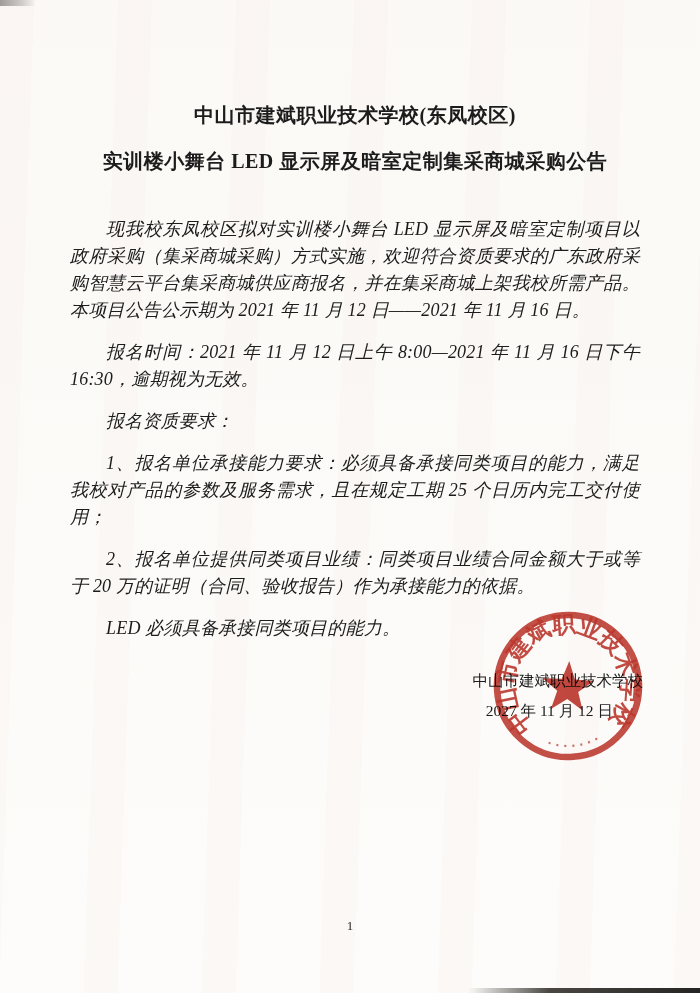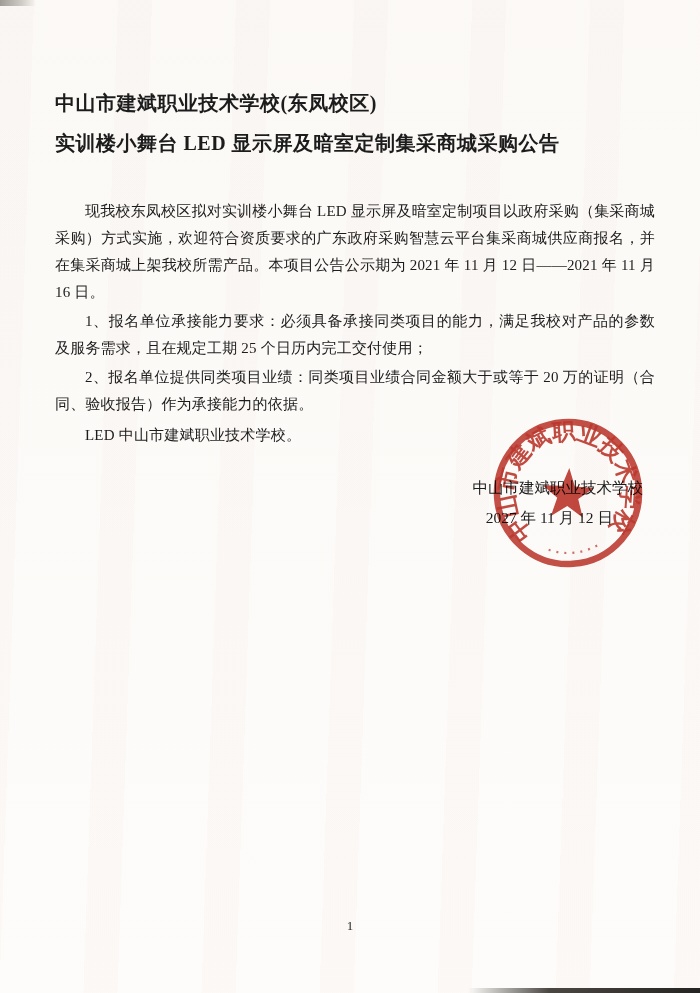--- a/index.html
+++ b/index.html
@@ -34,7 +34,7 @@
     position:absolute;left:55px;top:86px;width:600px;
   }
   h1.title-line1, h2.title-line2{
-    margin:0;font-weight:bold;
+    margin:12px;text-align:center;font-weight:bold;
     font-size:20px;line-height:34px;
     font-family:"Liberation Serif","DejaVu Serif",serif;
     letter-spacing:.5px;

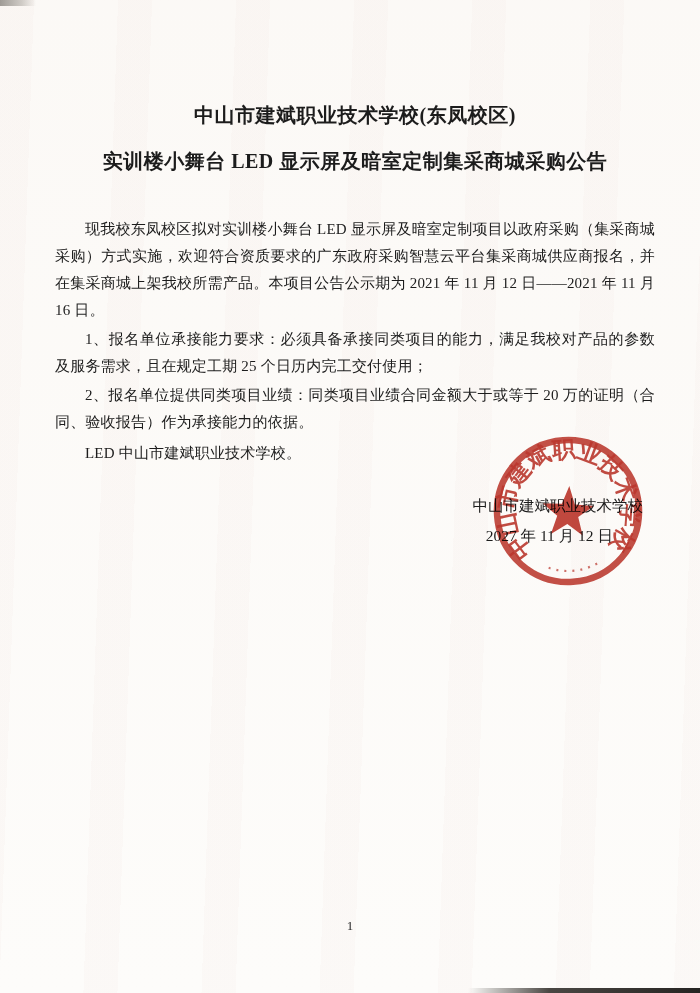--- a/index.html
+++ b/index.html
@@ -42,10 +42,11 @@
   h2.title-line2{margin-top:6px;}
   .body-text{margin-top:38px;}
   .body-text p{
-    margin:0;
-    font-size:15px;line-height:27px;
+    margin:15px;
+    font-size:18px;line-height:27px;
     text-align:justify;text-indent:2em;
     letter-spacing:.2px;
+    font-style:italic;
   }
   .body-text p + p{margin-top:2px;}
   .body-text p.attachment{margin-top:4px;}

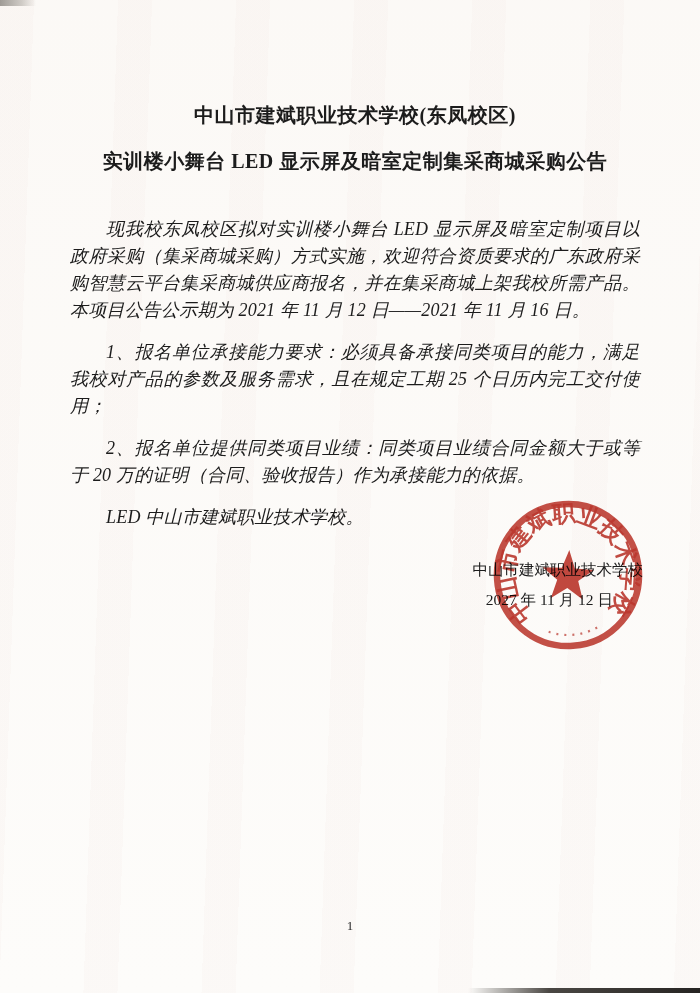--- a/index.html
+++ b/index.html
@@ -85,6 +85,7 @@
 
     <div class="body-text">
       <p>现我校东凤校区拟对实训楼小舞台 LED 显示屏及暗室定制项目以政府采购（集采商城采购）方式实施，欢迎符合资质要求的广东政府采购智慧云平台集采商城供应商报名，并在集采商城上架我校所需产品。本项目公告公示期为 2021 年 11 月 12 日——2021 年 11 月 16 日。</p>
+      <p>报名时间：2021 年 11 月 12 日上午 8:00—2021 年 11 月 16 日下午 16:30，逾期视为无效。</p>
       <p>1、报名单位承接能力要求：必须具备承接同类项目的能力，满足我校对产品的参数及服务需求，且在规定工期 25 个日历内完工交付使用；</p>
       <p>2、报名单位提供同类项目业绩：同类项目业绩合同金额大于或等于 20 万的证明（合同、验收报告）作为承接能力的依据。</p>
       <p class="attachment">LED 中山市建斌职业技术学校。</p>

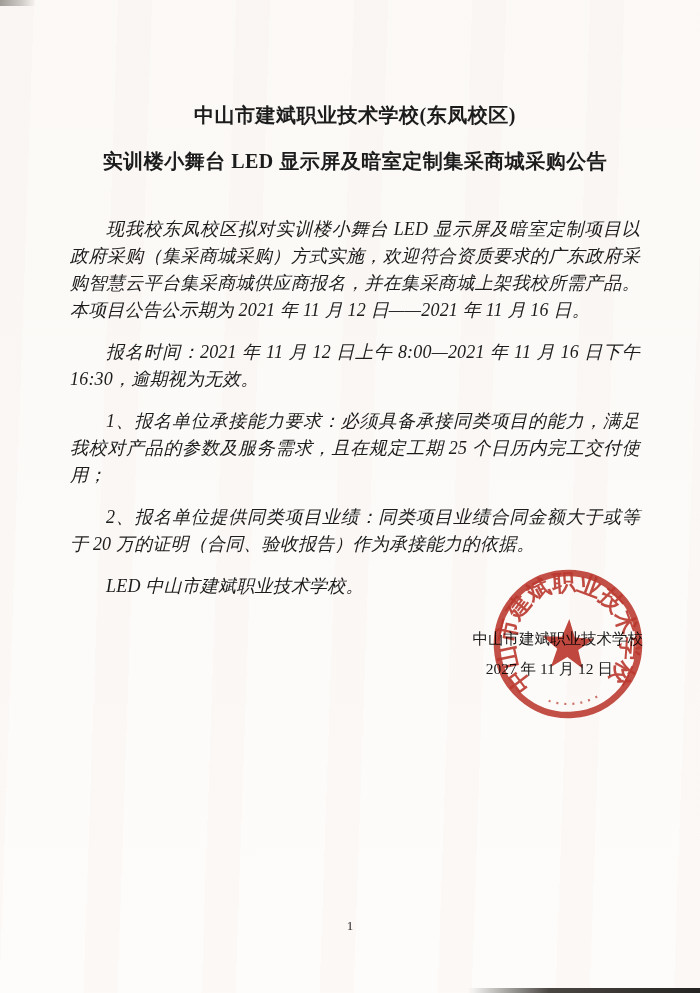--- a/index.html
+++ b/index.html
@@ -86,6 +86,7 @@
     <div class="body-text">
       <p>现我校东凤校区拟对实训楼小舞台 LED 显示屏及暗室定制项目以政府采购（集采商城采购）方式实施，欢迎符合资质要求的广东政府采购智慧云平台集采商城供应商报名，并在集采商城上架我校所需产品。本项目公告公示期为 2021 年 11 月 12 日——2021 年 11 月 16 日。</p>
       <p>报名时间：2021 年 11 月 12 日上午 8:00—2021 年 11 月 16 日下午 16:30，逾期视为无效。</p>
+      <p>报名资质要求：</p>
       <p>1、报名单位承接能力要求：必须具备承接同类项目的能力，满足我校对产品的参数及服务需求，且在规定工期 25 个日历内完工交付使用；</p>
       <p>2、报名单位提供同类项目业绩：同类项目业绩合同金额大于或等于 20 万的证明（合同、验收报告）作为承接能力的依据。</p>
       <p class="attachment">LED 中山市建斌职业技术学校。</p>

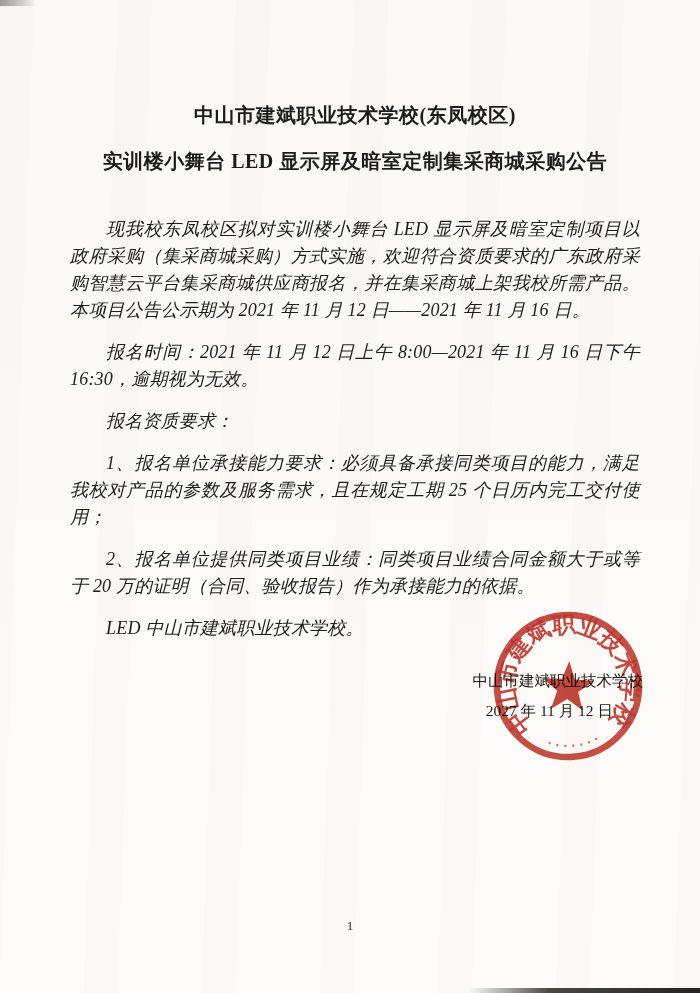--- a/index.html
+++ b/index.html
@@ -89,7 +89,7 @@
       <p>报名资质要求：</p>
       <p>1、报名单位承接能力要求：必须具备承接同类项目的能力，满足我校对产品的参数及服务需求，且在规定工期 25 个日历内完工交付使用；</p>
       <p>2、报名单位提供同类项目业绩：同类项目业绩合同金额大于或等于 20 万的证明（合同、验收报告）作为承接能力的依据。</p>
-      <p class="attachment">LED 中山市建斌职业技术学校。</p>
+      <p class="attachment">LED 必须具备承接同类项目的能力。</p>
     </div>
 
     <div class="signature">

